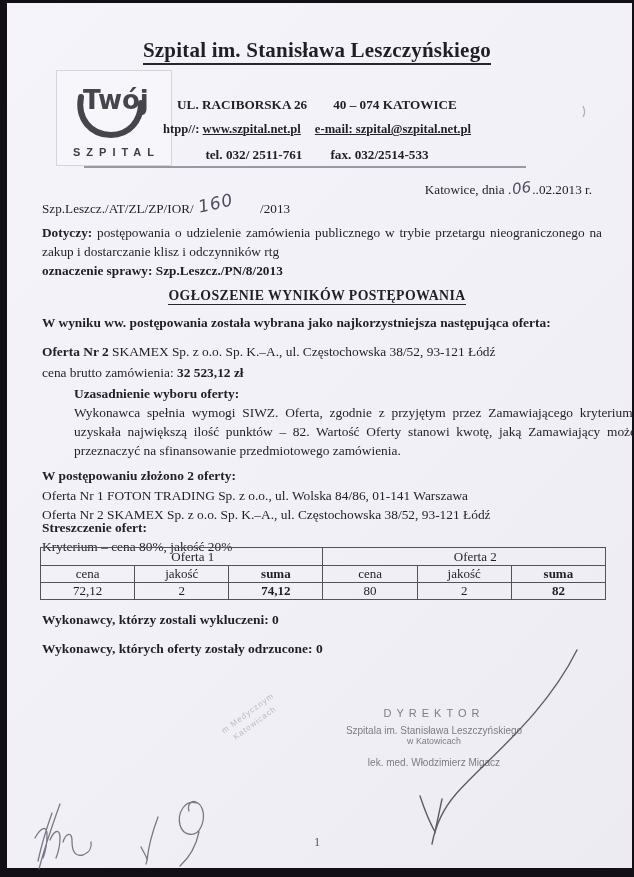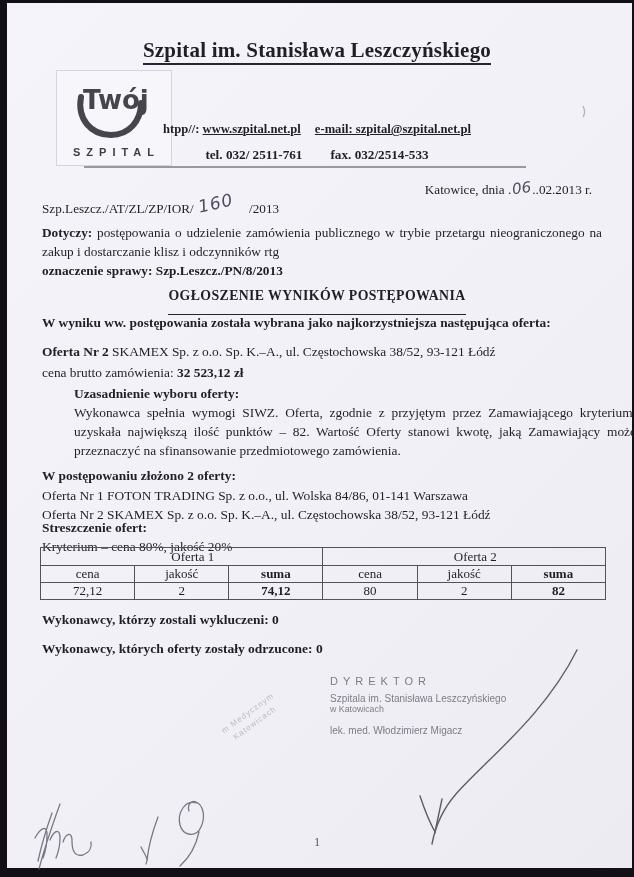--- a/index.html
+++ b/index.html
@@ -79,6 +79,9 @@
     <div class="logo-sub">SZPITAL</div>
   </div>
 
+  <div class="abs center addr">
+    <span>UL. RACIBORSKA 26</span><span class="gap"></span><span>40 – 074 KATOWICE</span>
+  </div>
 
   <div class="abs center web">
     <span>htpp//:</span>

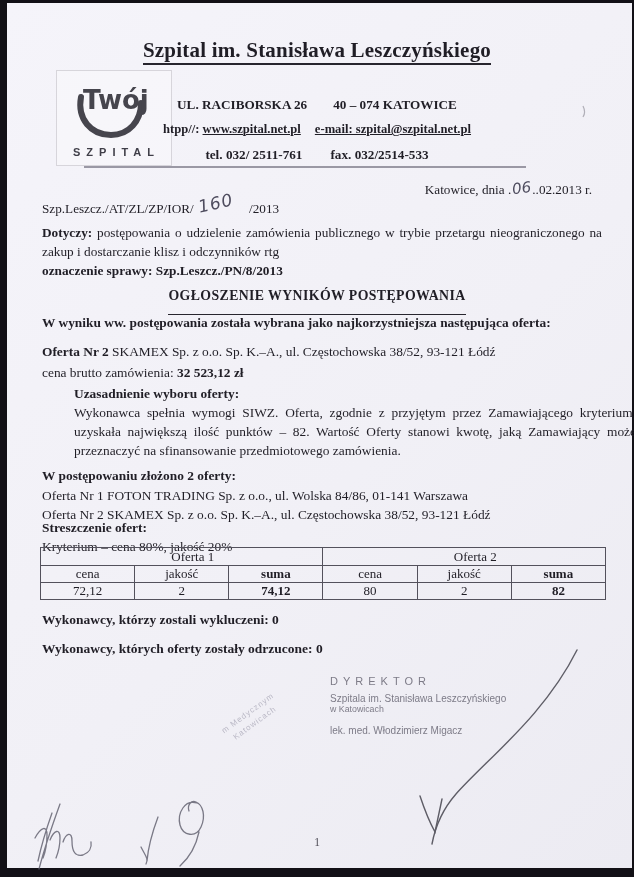--- a/index.html
+++ b/index.html
@@ -31,7 +31,7 @@
   .hw{font-family:"DejaVu Sans",sans-serif;font-style:italic;color:#4e4c5e;display:inline-block;}
   .hw-date{font-size:15px;transform:rotate(-7deg);position:relative;top:-1px;margin:0 1px;}
   .hw-ref{font-size:17px;letter-spacing:1px;transform:rotate(-13deg);position:relative;top:-4px;margin:0 4px;}
-  .ref-suffix{margin-left:12px;}
+  .ref-suffix{margin-left:23px;}
   .subject{top:223px;left:42px;width:560px;font-size:13.3px;line-height:1.44;text-align:justify;}
   .subject .case{text-align:left;font-weight:bold;}
   .main-head{top:288px;font-size:13.8px;font-weight:bold;letter-spacing:.4px;}

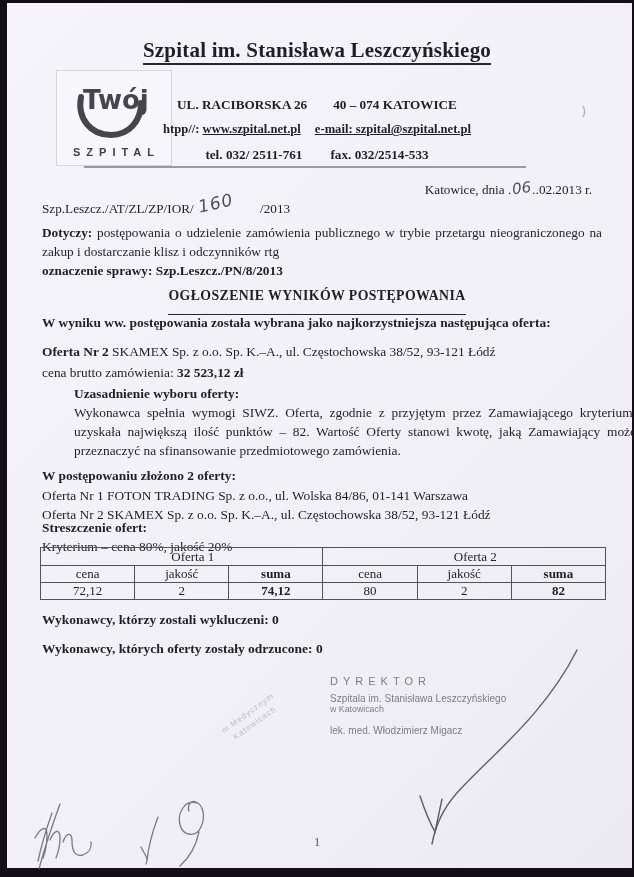--- a/index.html
+++ b/index.html
@@ -35,7 +35,7 @@
   .subject{top:223px;left:42px;width:560px;font-size:13.3px;line-height:1.44;text-align:justify;}
   .subject .case{text-align:left;font-weight:bold;}
   .main-head{top:288px;font-size:13.8px;font-weight:bold;letter-spacing:.4px;}
-  .main-head span{border-bottom:1.6px solid #27252e;padding-bottom:11px;}
+  .main-head span{border-bottom:1.6px solid #27252e;padding-bottom:1px;}
   .intro{top:315px;left:42px;width:562px;font-weight:bold;font-size:13.4px;}
   .winner{top:342px;left:42px;width:562px;font-size:13.4px;line-height:1.55;}
   .justif{top:384px;left:42px;width:562px;font-size:13.4px;line-height:1.43;margin-left:32px;}

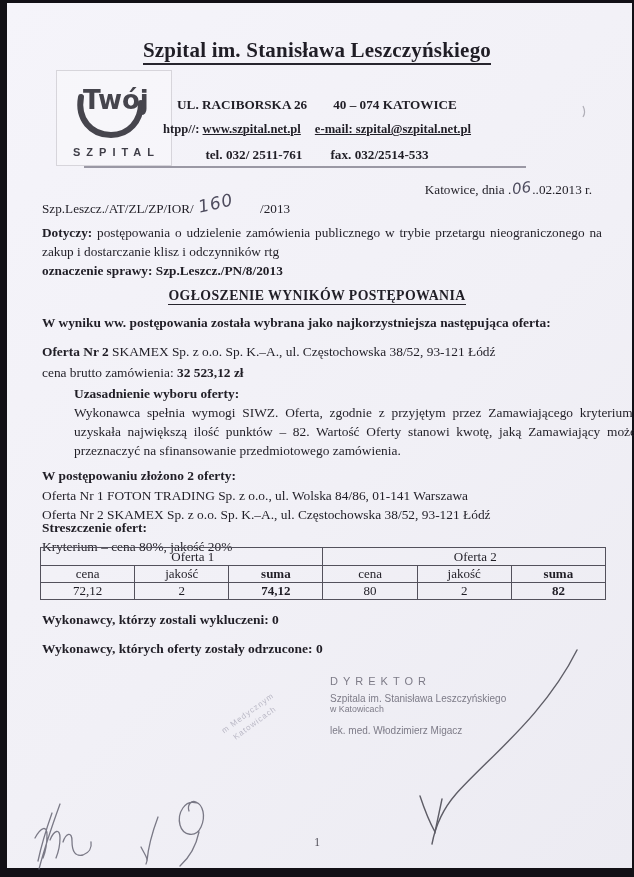--- a/index.html
+++ b/index.html
@@ -49,7 +49,7 @@
   table.results .grp{height:17px;padding-left:22px;}
   .excl{top:612px;left:42px;font-weight:bold;font-size:13.5px;}
   .rej{top:641px;left:42px;font-weight:bold;font-size:13.5px;}
-  .stamp{top:675px;left:330px;width:208px;text-align:left;
+  .stamp{top:707px;left:330px;width:208px;text-align:center;
          font-family:"Liberation Sans",sans-serif;color:#716f7c;opacity:.9;}
   .stamp .role{font-size:11px;letter-spacing:5px;}
   .stamp .org{font-size:10px;margin-top:6px;}

